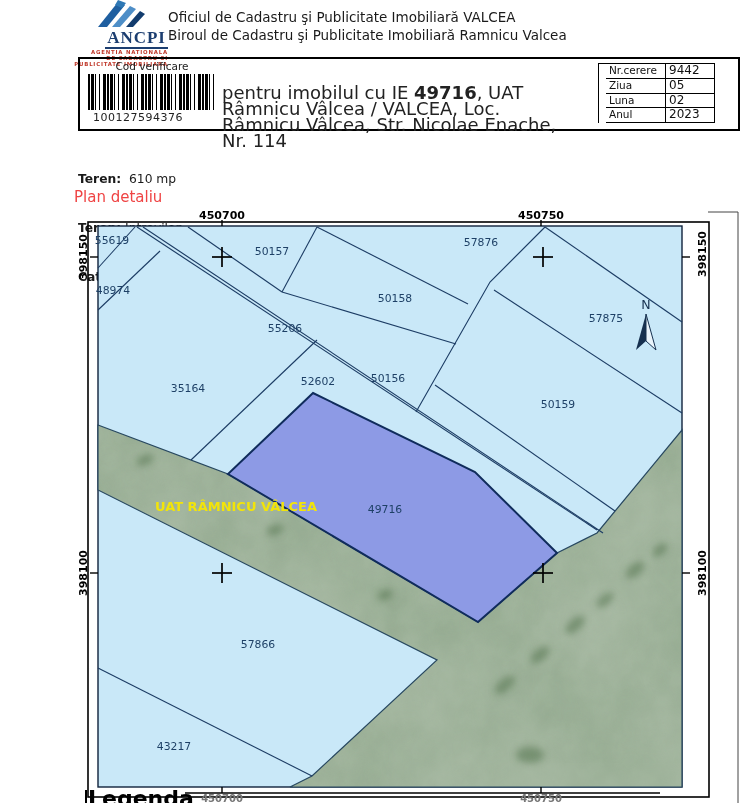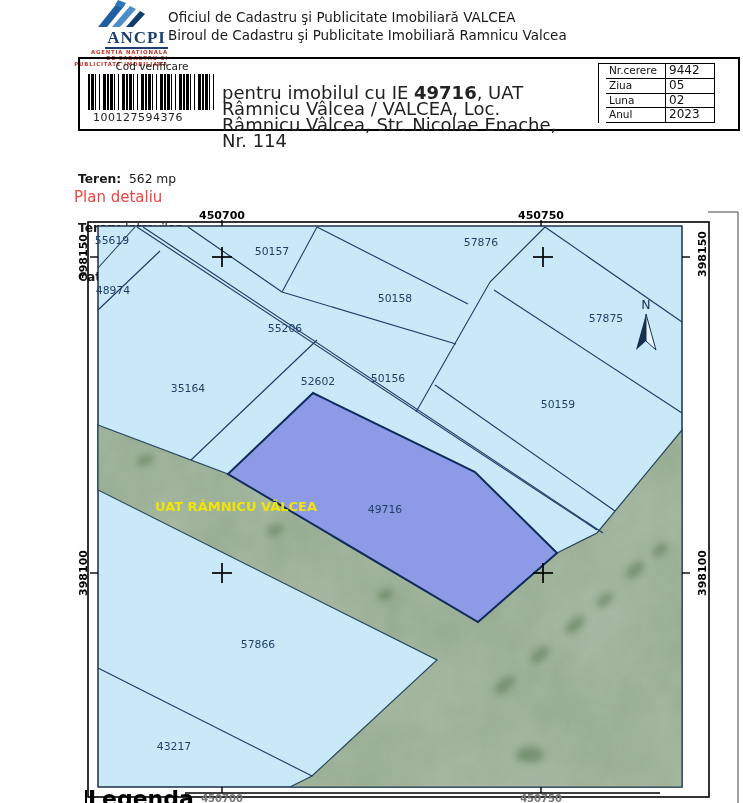--- a/index.html
+++ b/index.html
@@ -87,7 +87,7 @@
 </div>
 
 <div class="info">
-  <div><b>Teren:</b><span>  562 mp</span></div>
+  <div><b>Teren:</b><span>  610 mp</span></div>
   <div><b>Teren:</b><span> Intravilan</span></div>
   <div><b>Categoria de folosinta</b><span>(mp): Arabil 801mp</span></div>
 </div>

